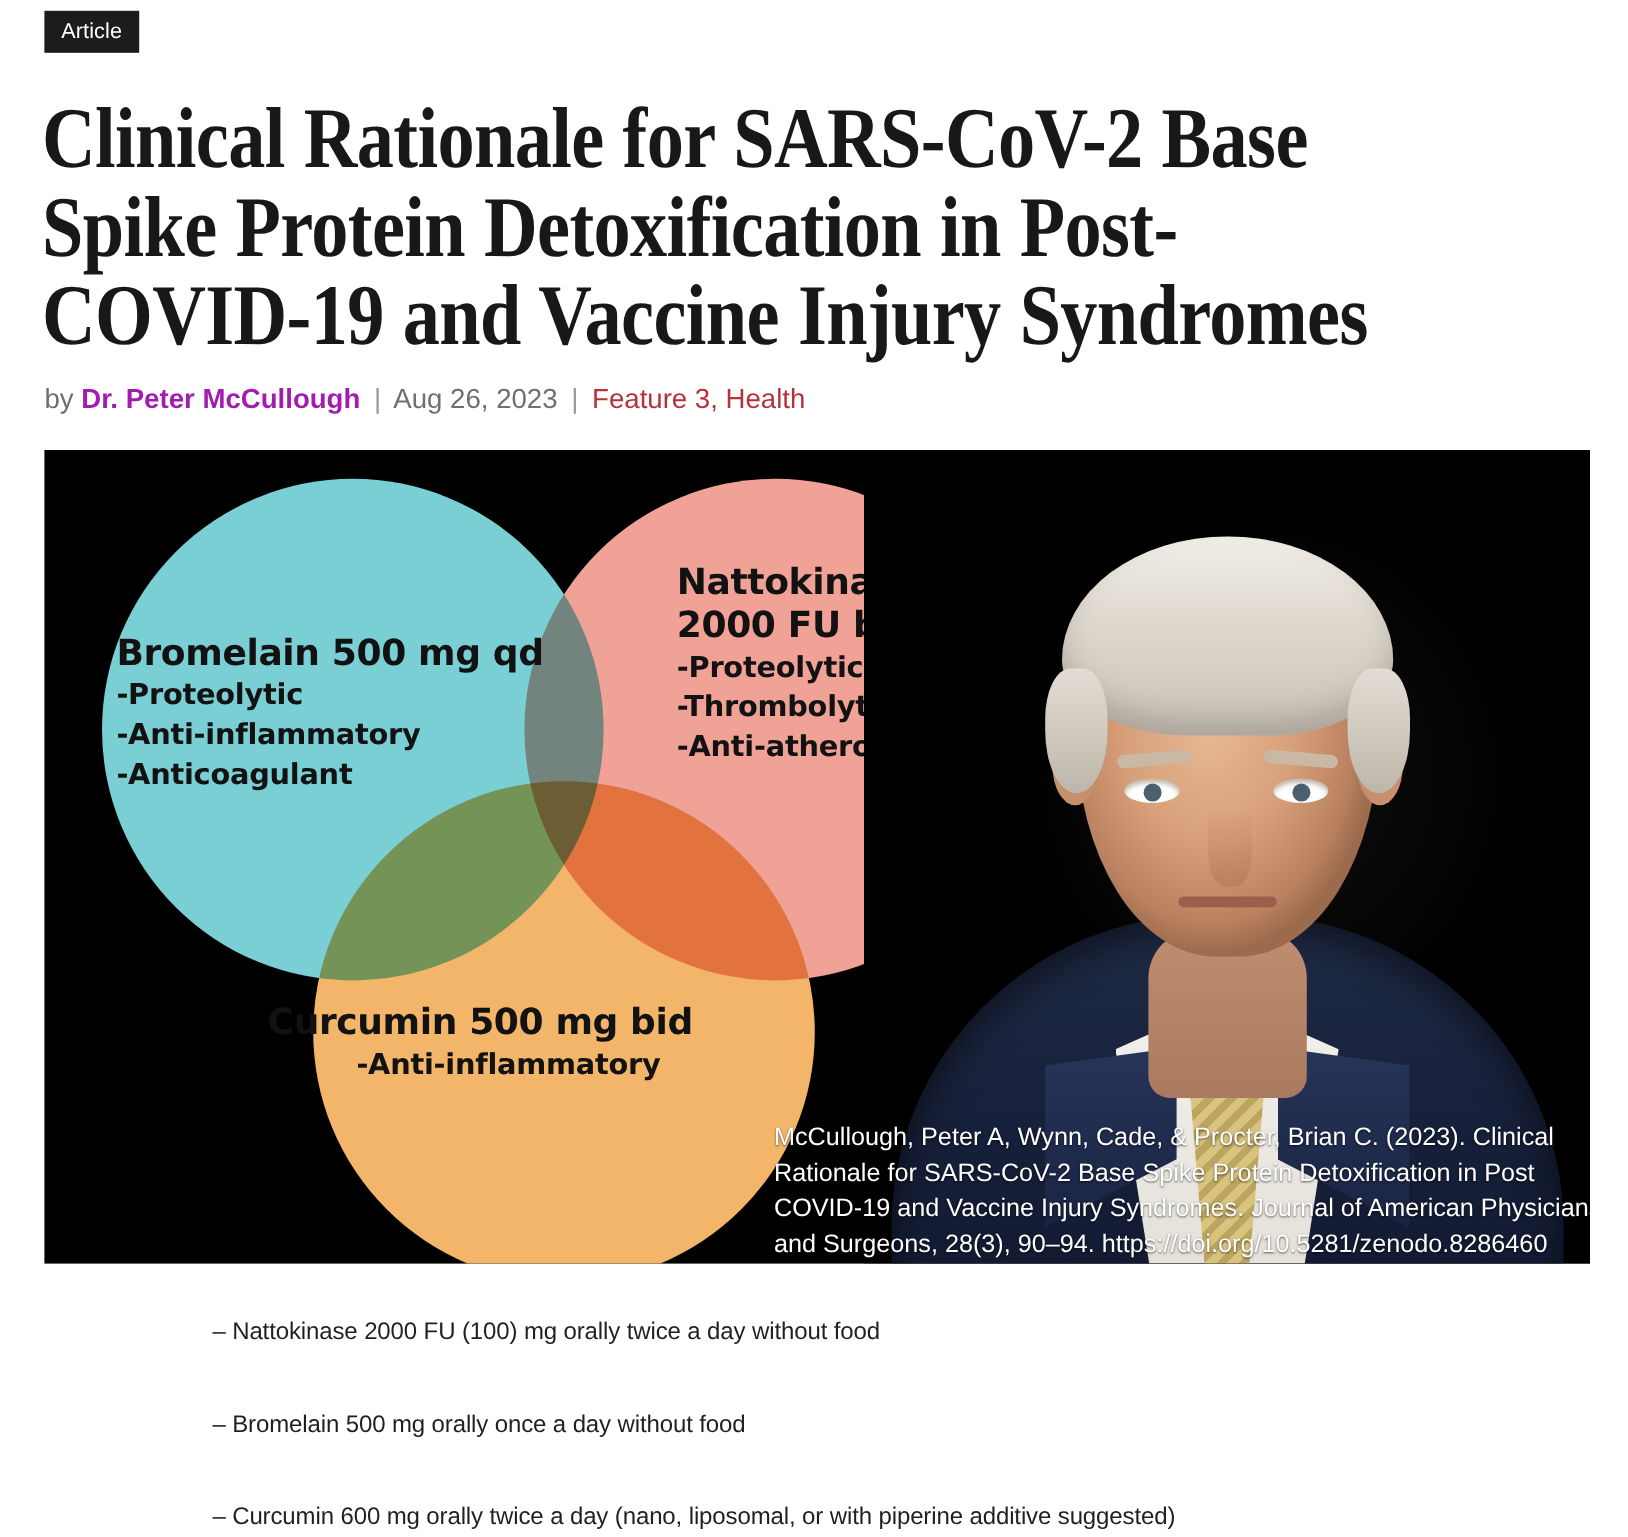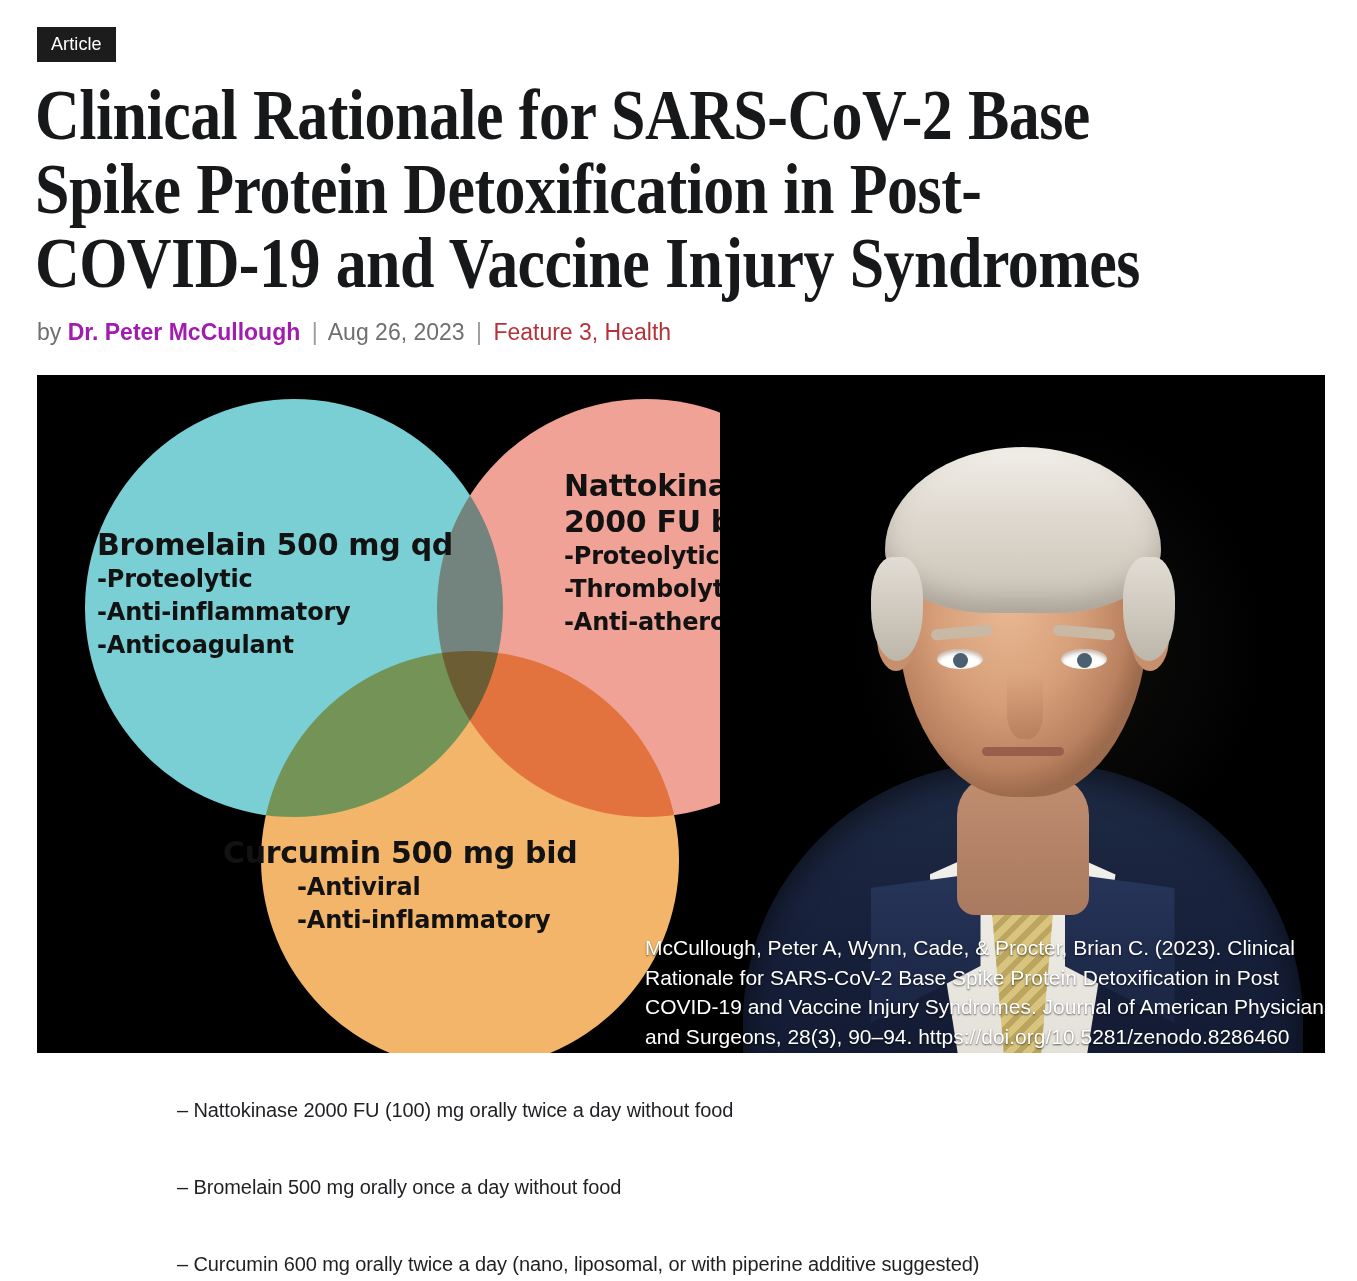--- a/index.html
+++ b/index.html
@@ -21,7 +21,7 @@
   .badge {
     position: absolute;
     left: 37px;
-    top: 27px;
+    top: 9px;
     background: #1c1c1c;
     color: #ffffff;
     font-family: "Liberation Sans", sans-serif;

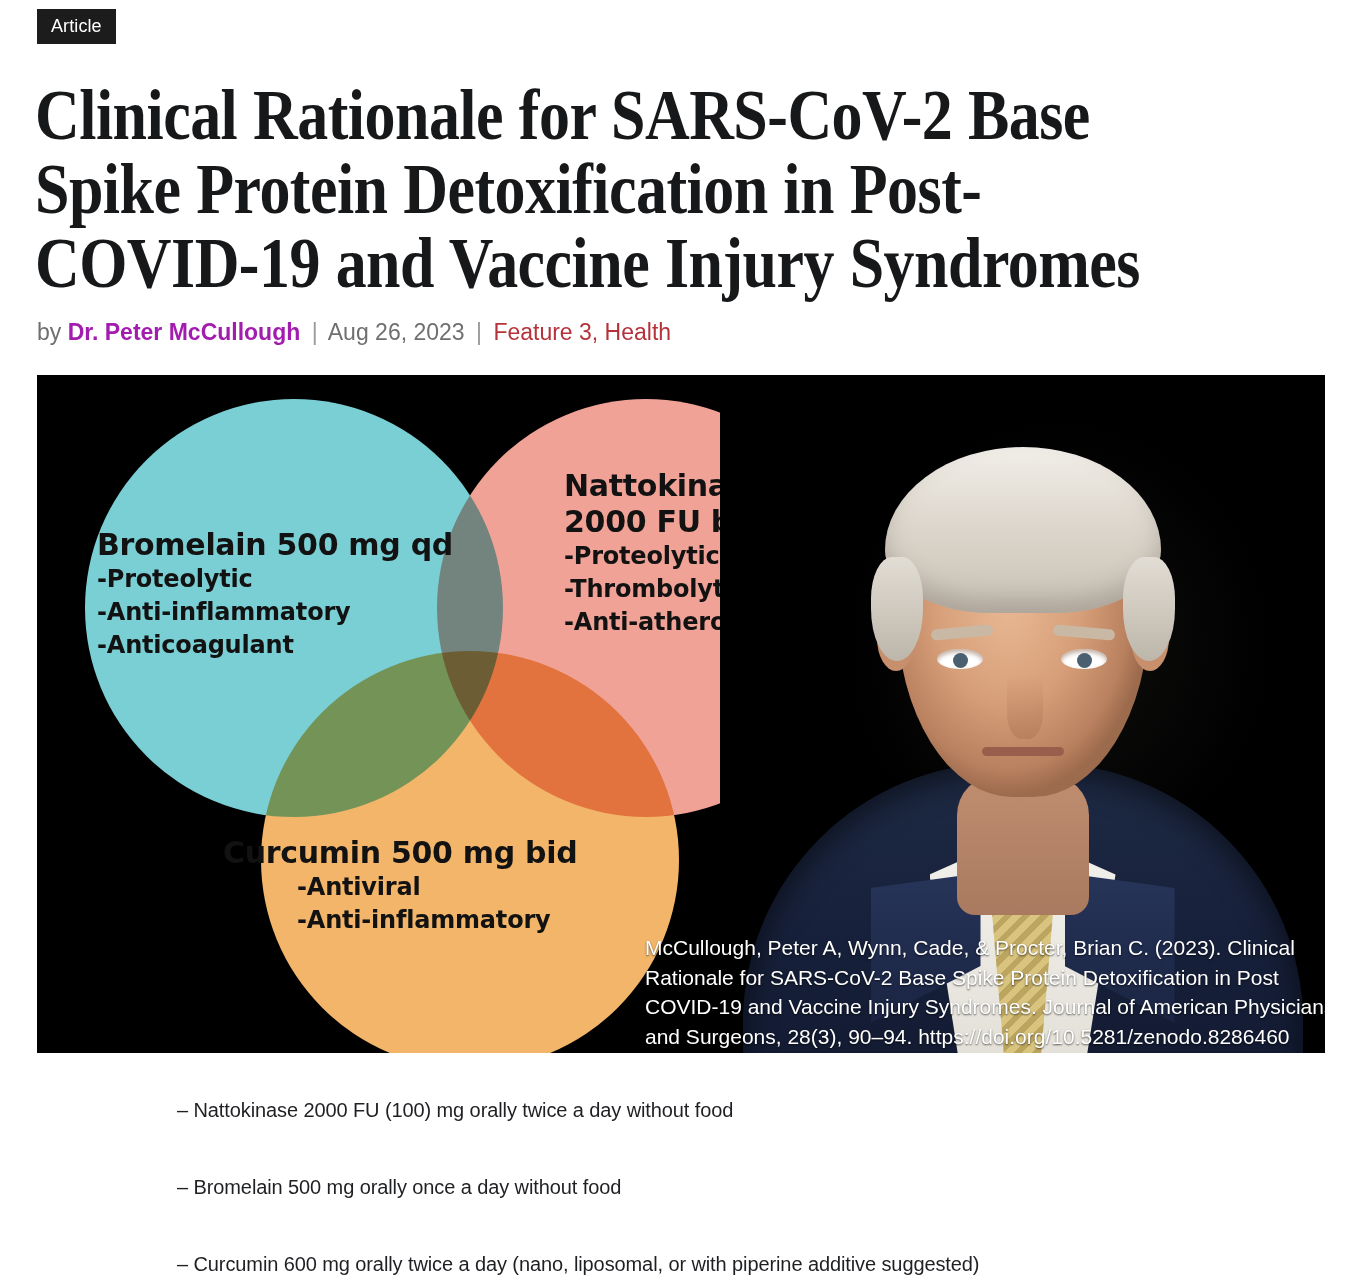--- a/index.html
+++ b/index.html
@@ -362,7 +362,6 @@
     <div class="venn-label lbl-curc">
       <span class="head">Curcumin 500 mg bid</span>
       <span class="items">
-        <span class="item">-Antiviral</span>
         <span class="item">-Anti-inflammatory</span>
       </span>
     </div>

